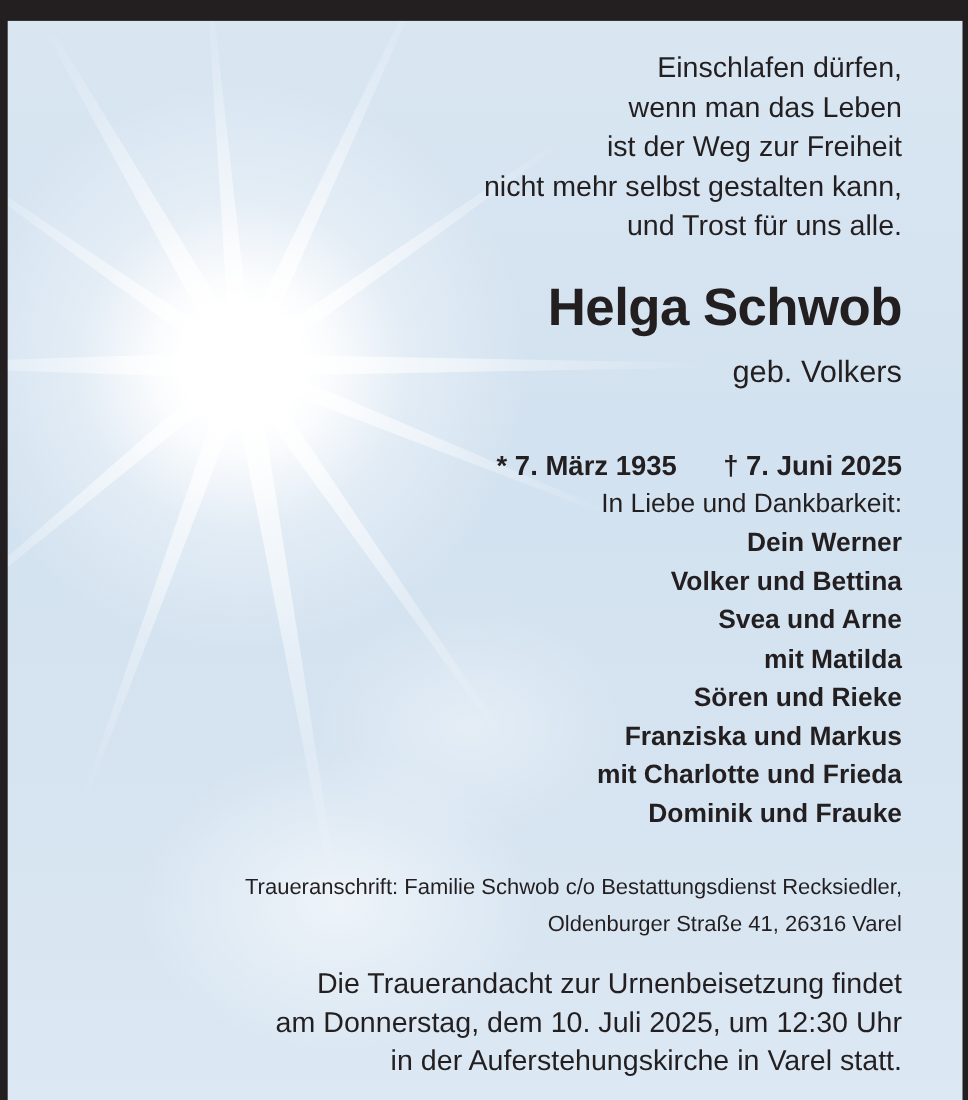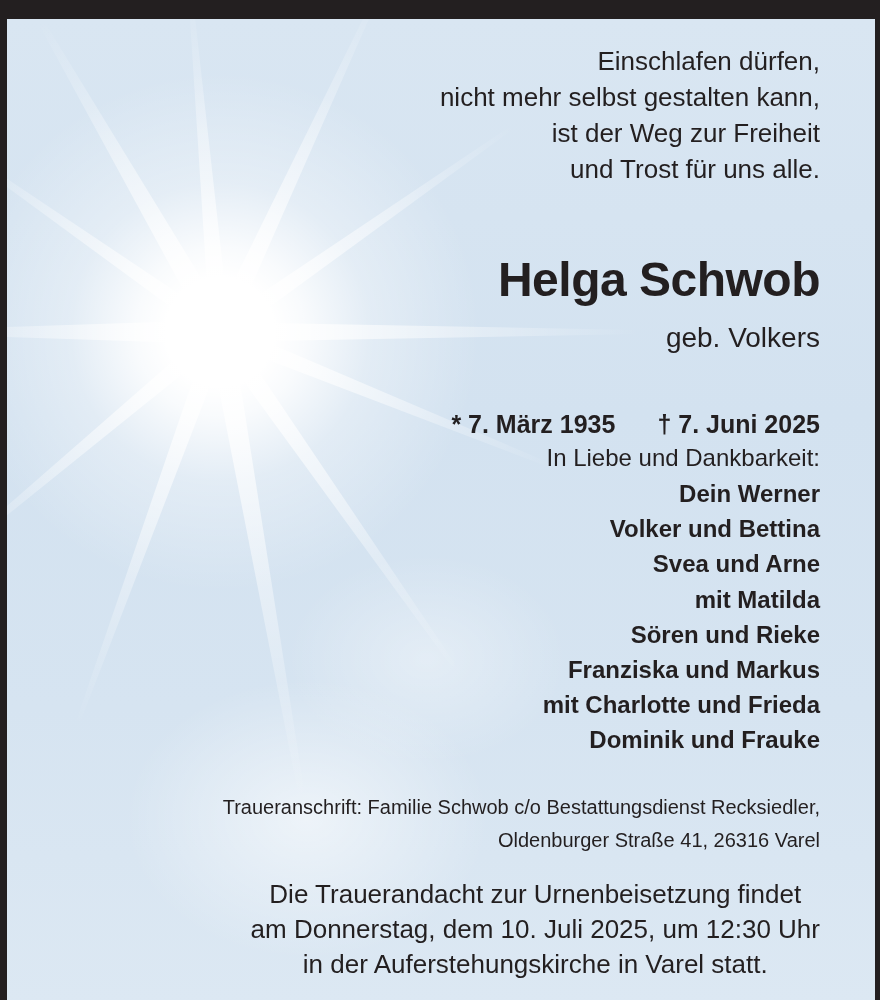--- a/index.html
+++ b/index.html
@@ -58,6 +58,7 @@
 
   <div class="text poem">
     <div>Einschlafen dürfen,</div>
+    <div>wenn man das Leben</div>
     <div>nicht mehr selbst gestalten kann,</div>
     <div>ist der Weg zur Freiheit</div>
     <div>und Trost für uns alle.</div>

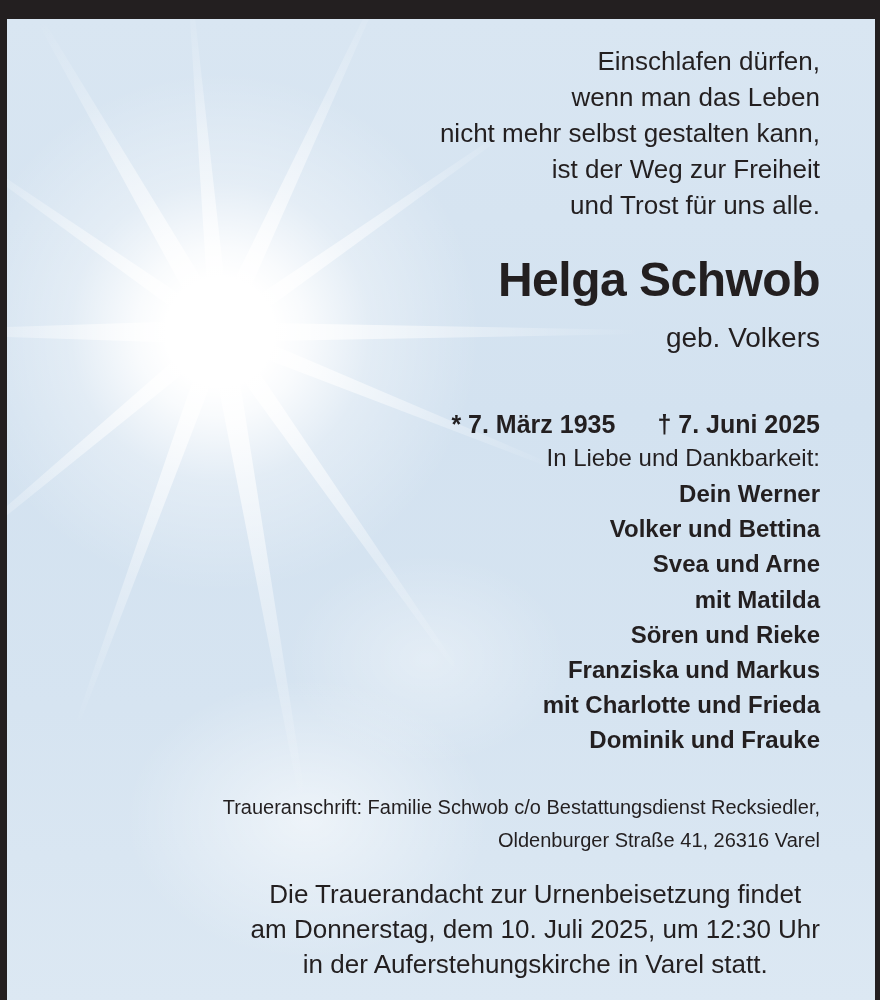--- a/index.html
+++ b/index.html
@@ -59,8 +59,8 @@
   <div class="text poem">
     <div>Einschlafen dürfen,</div>
     <div>wenn man das Leben</div>
+    <div>ist der Weg zur Freiheit</div>
     <div>nicht mehr selbst gestalten kann,</div>
-    <div>ist der Weg zur Freiheit</div>
     <div>und Trost für uns alle.</div>
   </div>
 

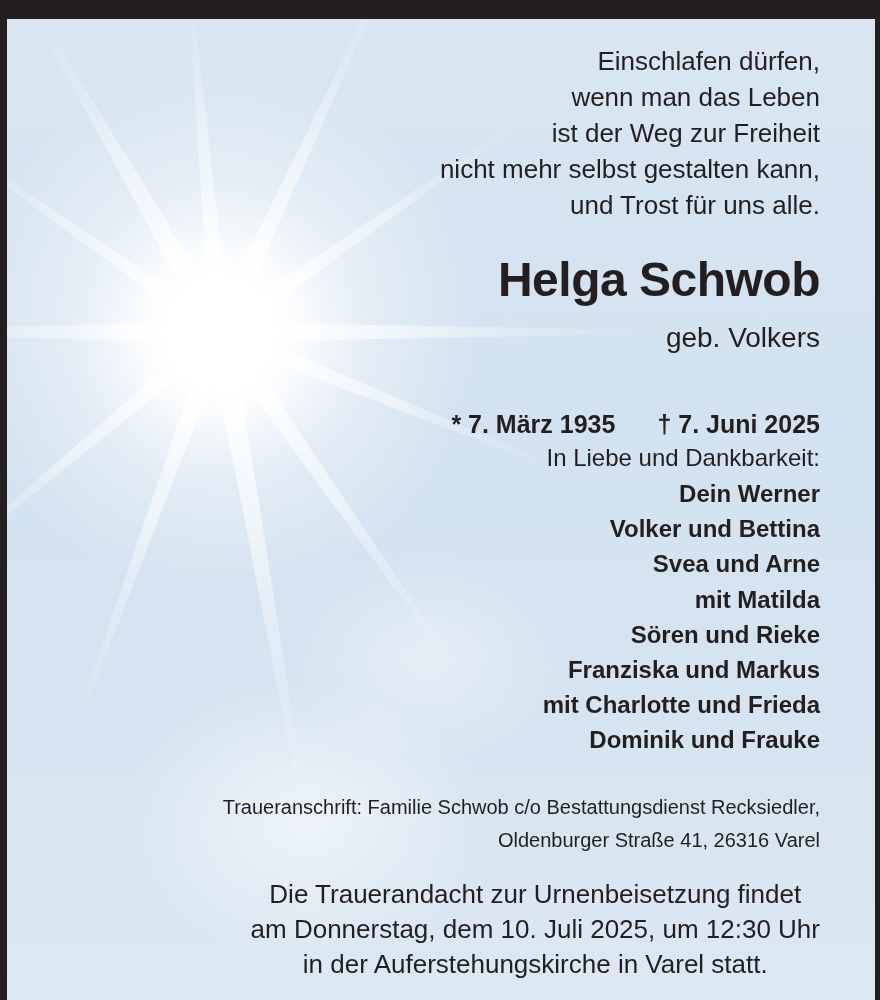--- a/index.html
+++ b/index.html
@@ -27,7 +27,7 @@
   .thanks { top: 423px; font-size: 24px; line-height: 32px; }
   .family { top: 457px; font-size: 24px; font-weight: bold; line-height: 35.2px; }
   .address { top: 772px; font-size: 20px; line-height: 33px; }
-  .service { top: 858px; font-size: 26px; line-height: 35px; text-align: center; }
+  .service { top: 858px; font-size: 26px; line-height: 35px; }
 </style>
 </head>
 <body>

